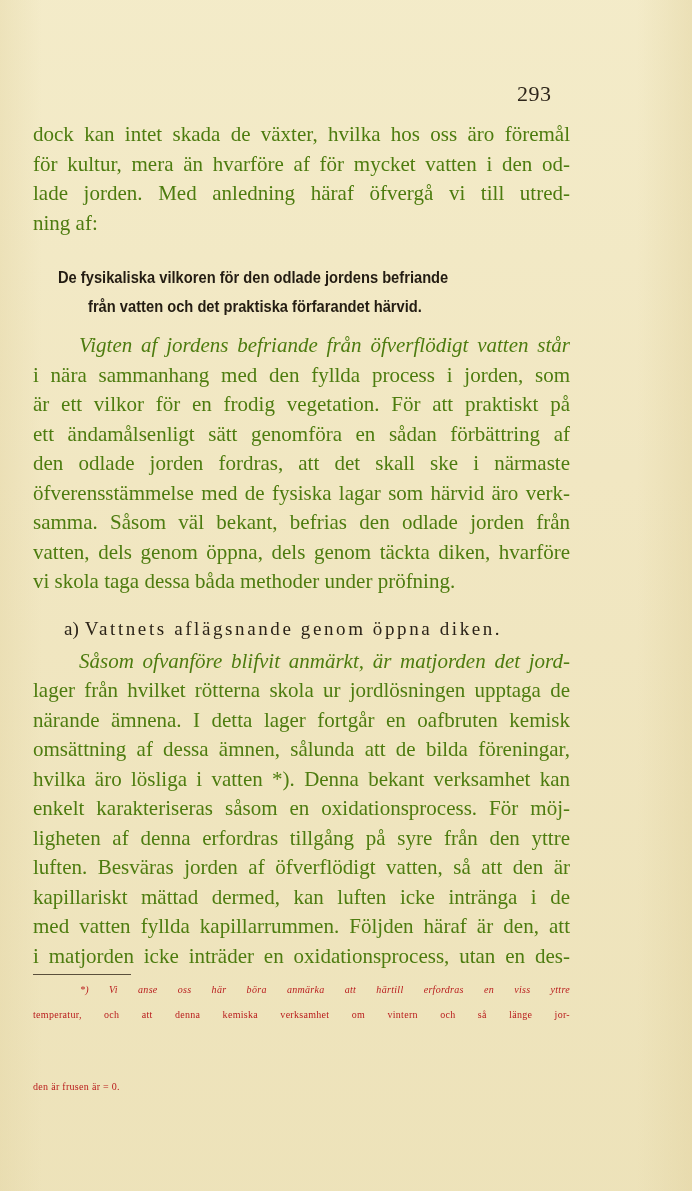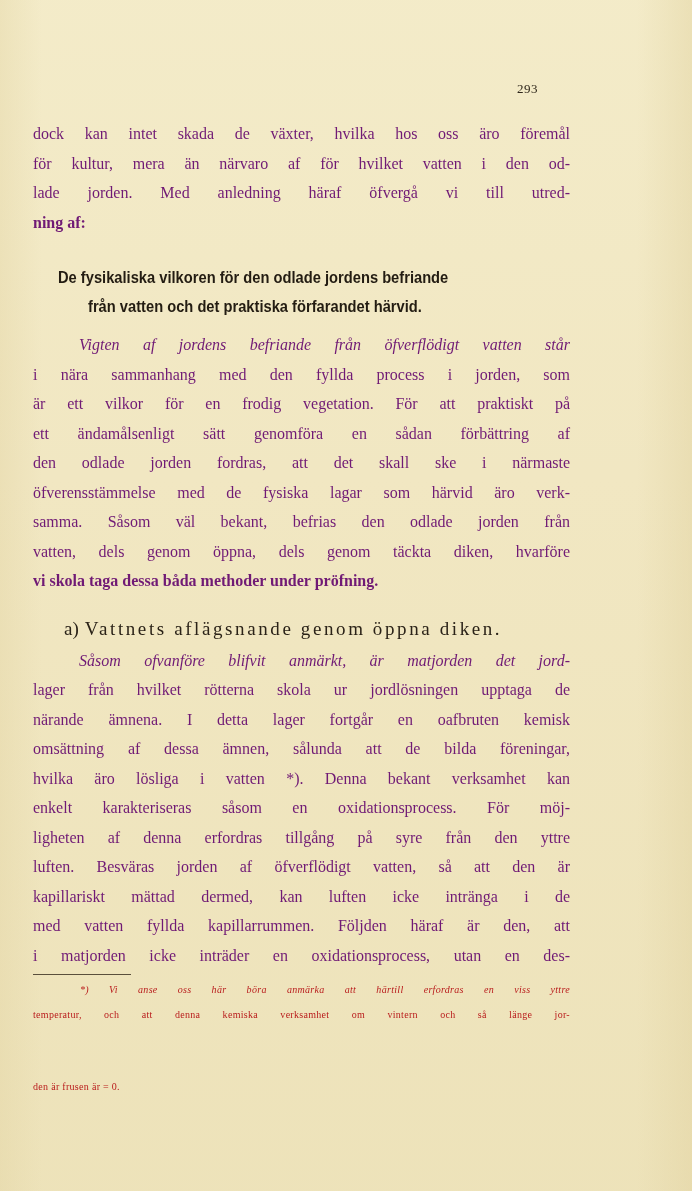--- a/index.html
+++ b/index.html
@@ -29,7 +29,7 @@
       position: absolute;
       left: 517px;
       top: 81px;
-      font-size: 13px;
+      font-size: 22px;
       letter-spacing: 0.5px;
       color: #2e261a;
     }

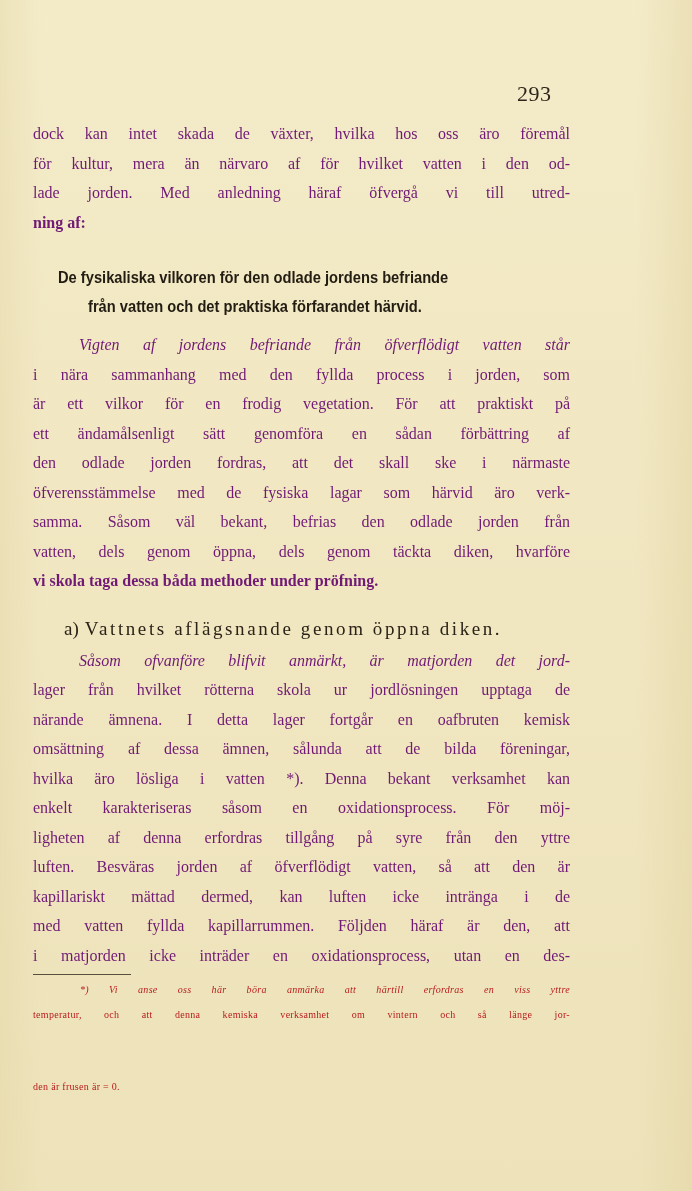--- a/index.html
+++ b/index.html
@@ -37,12 +37,12 @@
       position: absolute;
       left: 33px;
       width: 537px;
-      font-size: 16px;
+      font-size: 21px;
       line-height: 22px;
       white-space: nowrap;
       text-align: justify;
       text-align-last: justify;
-      color: #701a75;
+      color: #4d7c0f;
     }
     .line.last {
       text-align-last: left;

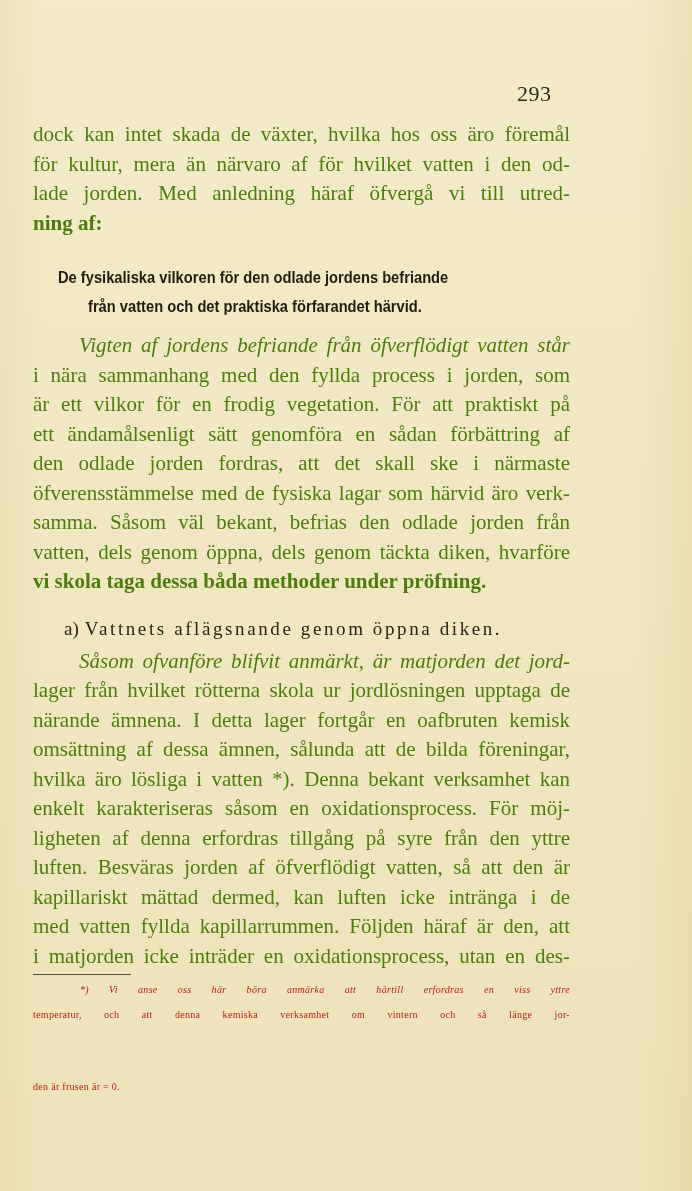--- a/index.html
+++ b/index.html
@@ -112,7 +112,7 @@
 
   <div>
     <div class="line" style="top:123px">dock kan intet skada de växter, hvilka hos oss äro föremål</div>
-    <div class="line" style="top:153px">för kultur, mera än närvaro af för hvilket vatten i den od-</div>
+    <div class="line" style="top:153px">för kultur, mera än hvarföre af för mycket vatten i den od-</div>
     <div class="line" style="top:182px">lade jorden.  Med anledning häraf öfvergå vi till utred-</div>
     <div class="line last" style="top:212px">ning af:</div>
   </div>

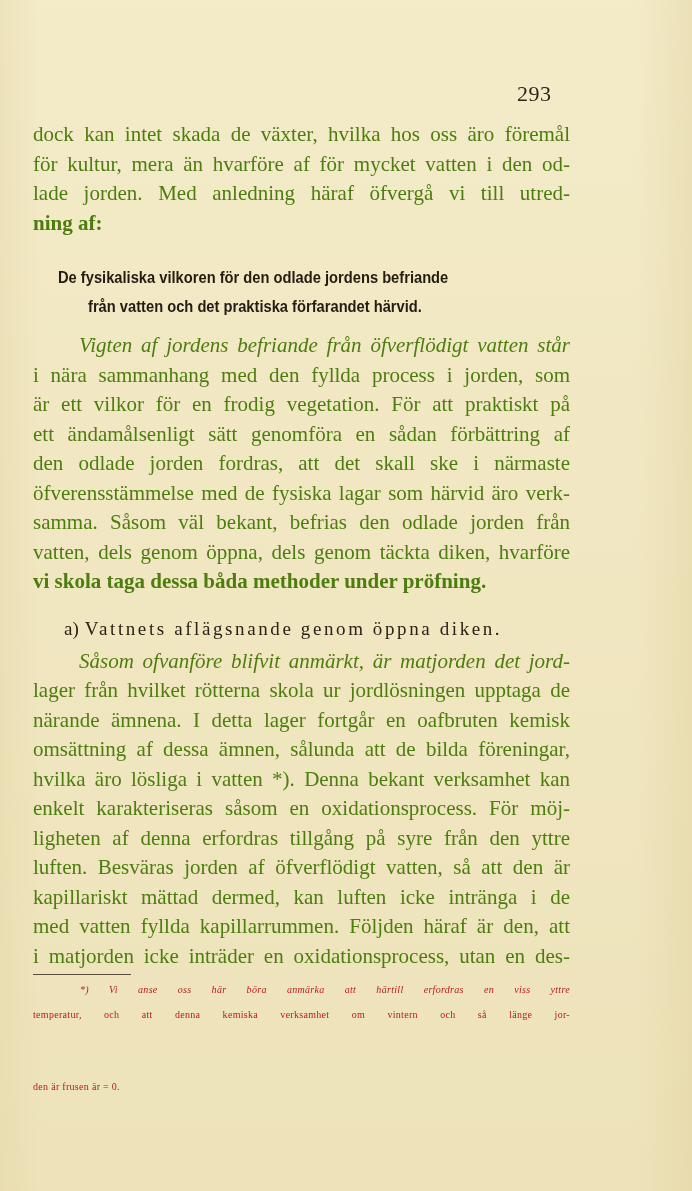--- a/index.html
+++ b/index.html
@@ -46,7 +46,6 @@
     }
     .line.last {
       text-align-last: left;
-      font-weight: bold;
     }
     .indent {
       left: 79px;

